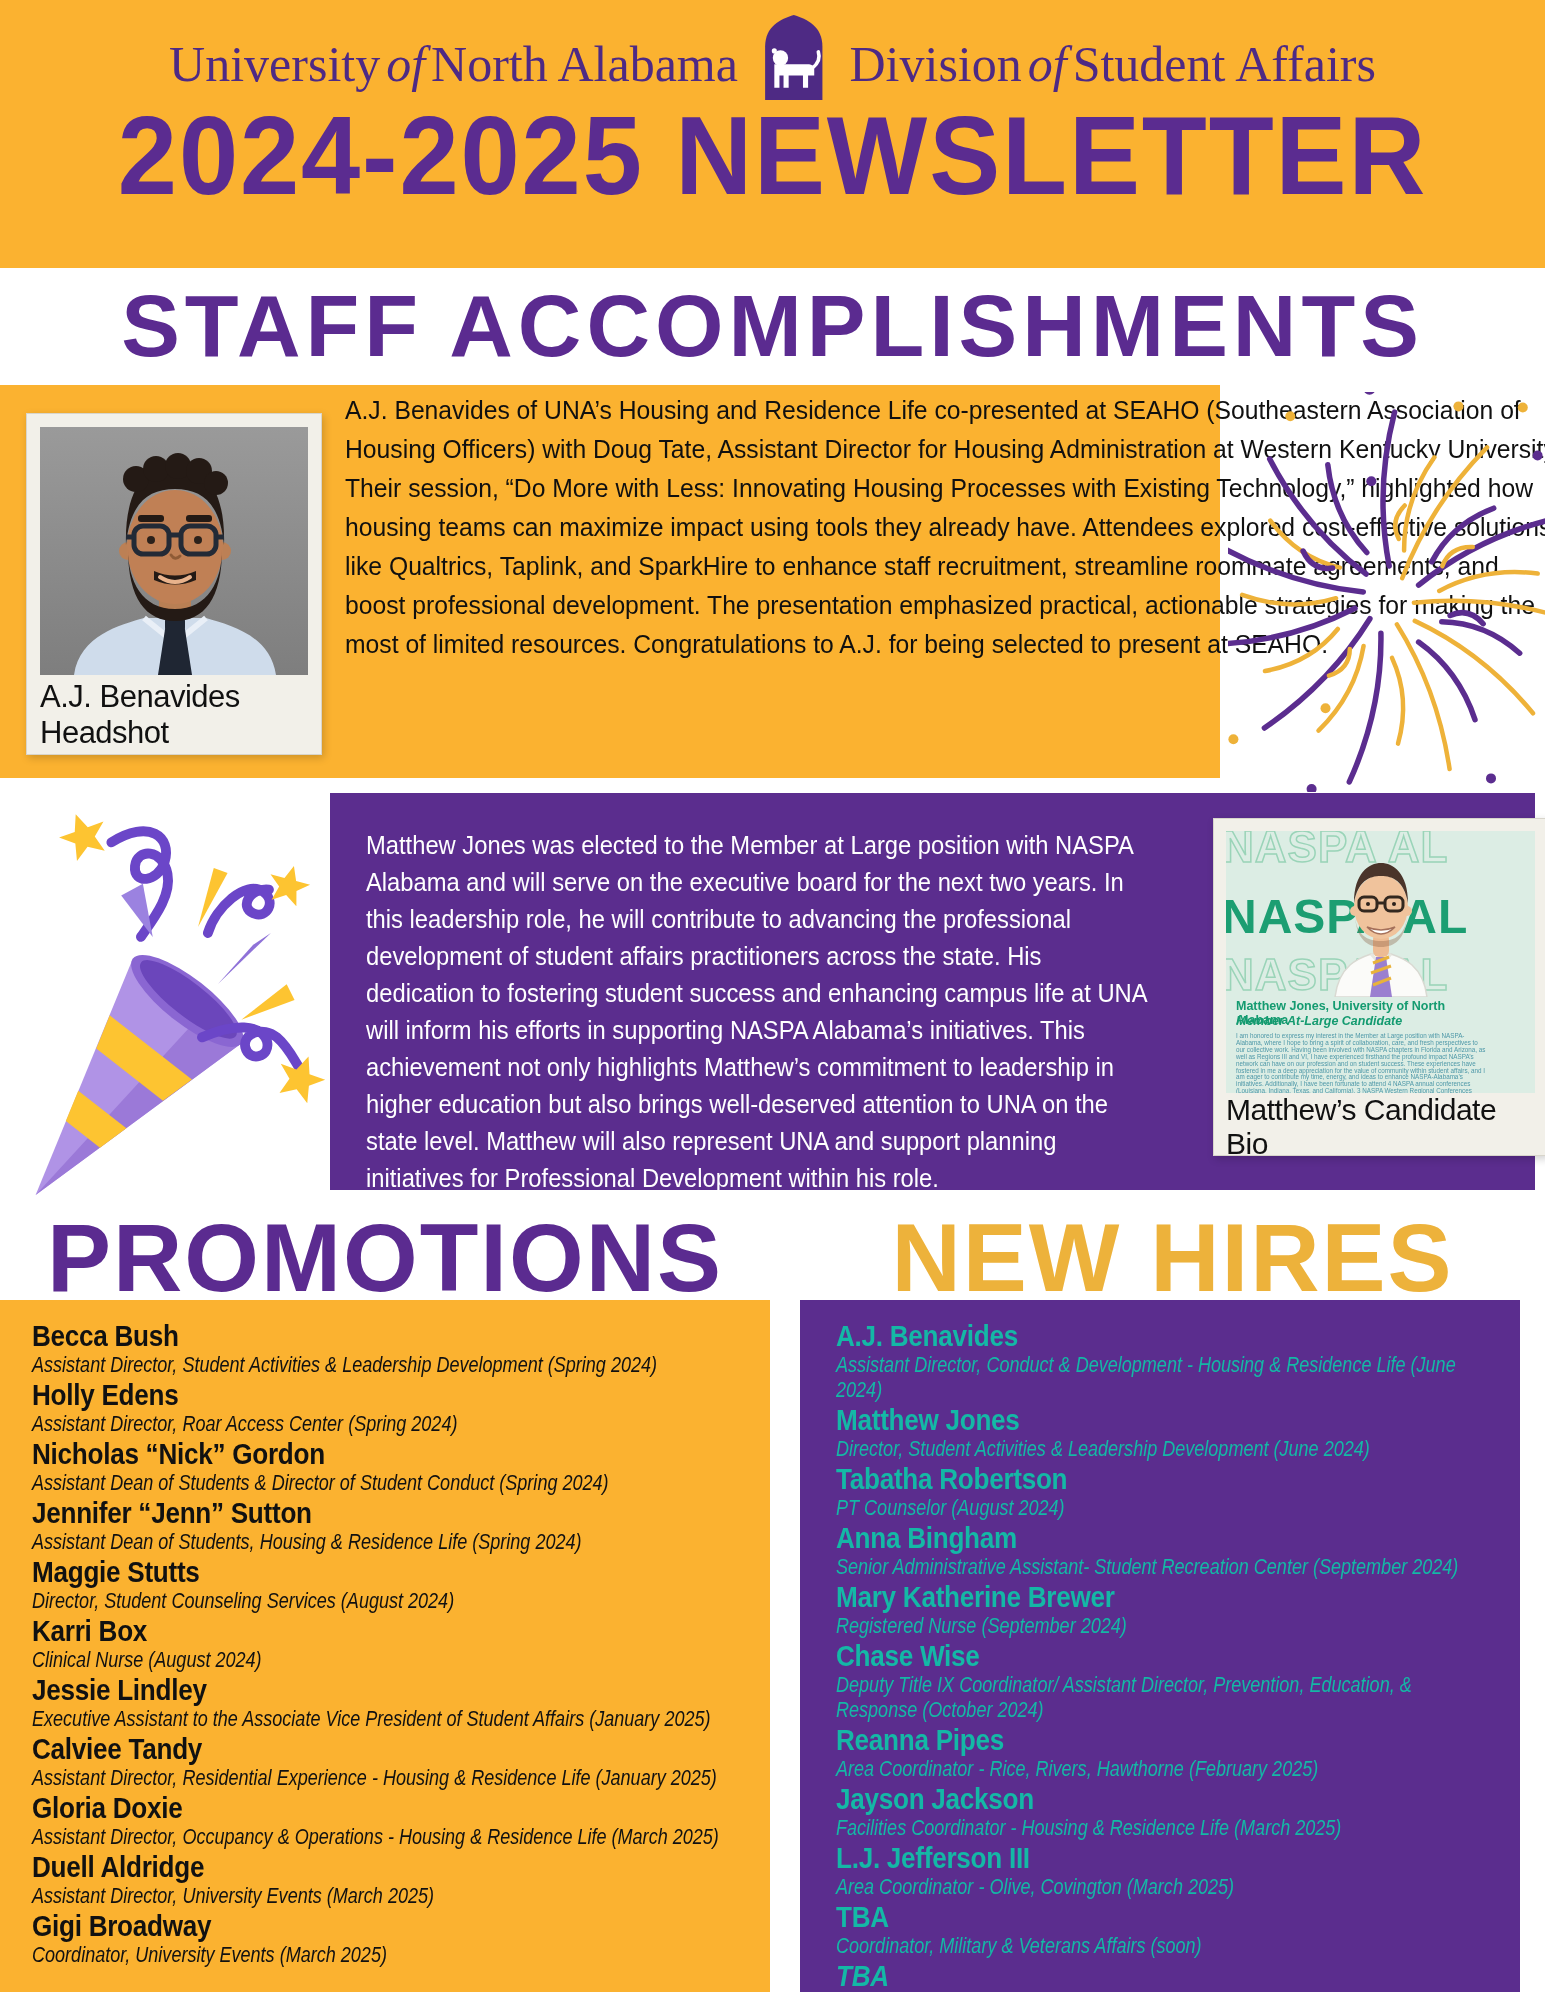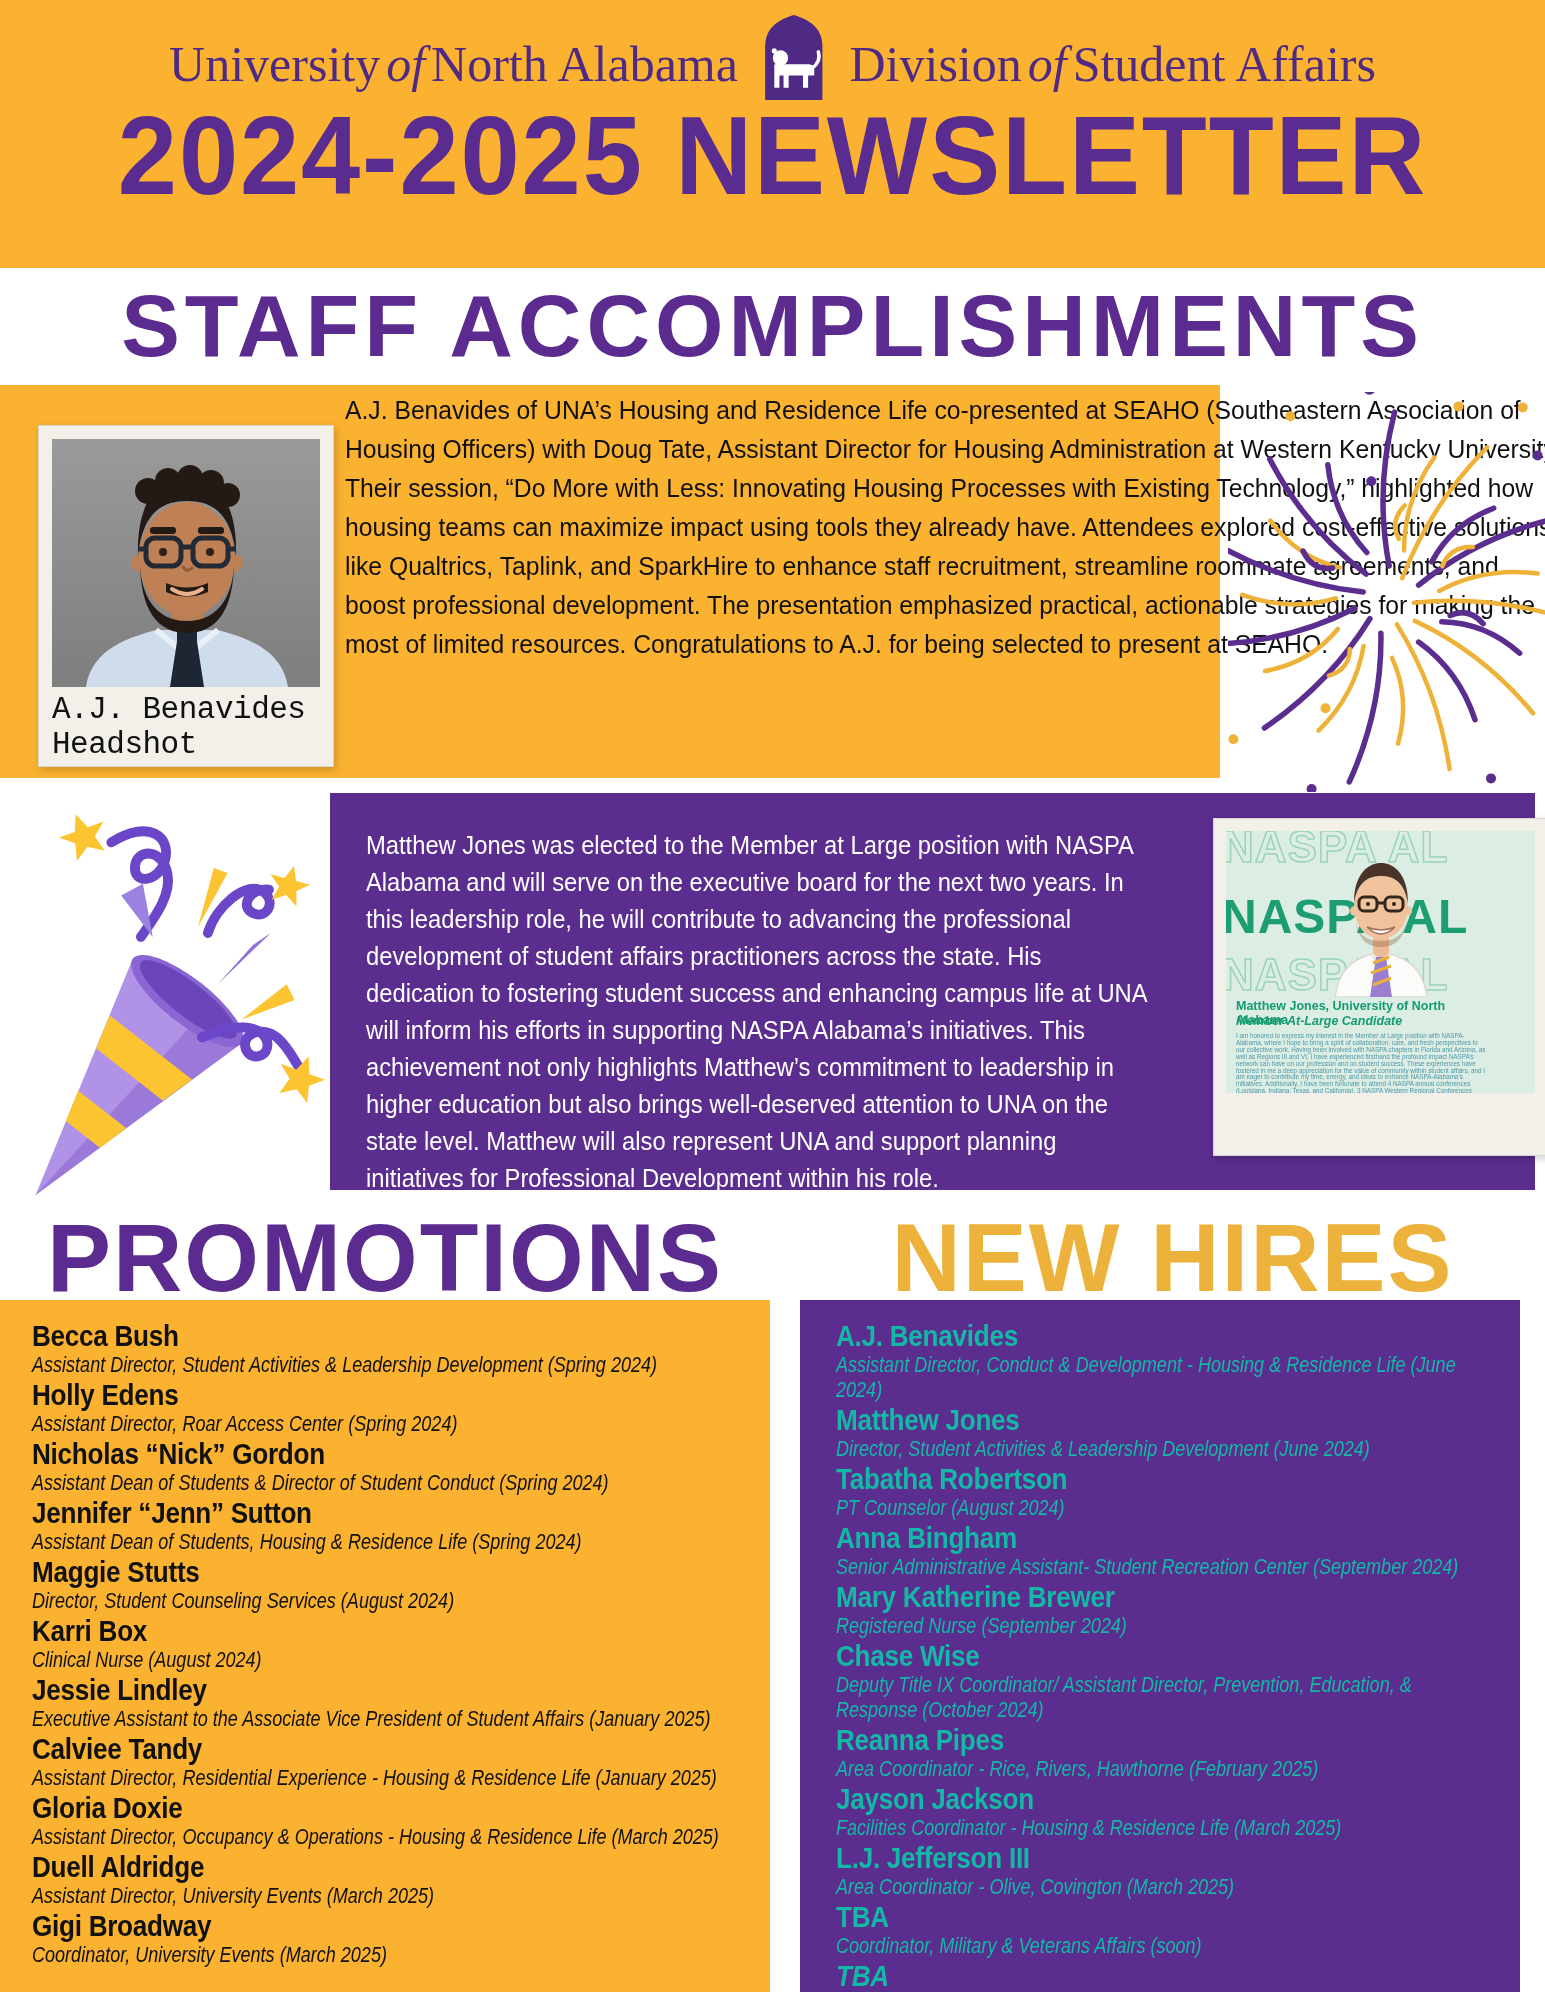--- a/index.html
+++ b/index.html
@@ -110,7 +110,7 @@
   <h2 class="section-title">STAFF ACCOMPLISHMENTS</h2>
 
   <section class="aj-panel">
-    <figure class="polaroid aj-polaroid" style="margin:16px;font-family:Liberation Mono, monospace;">
+    <figure class="polaroid aj-polaroid" style="margin:4px;">
       <div class="photo">
         <svg viewBox="0 0 270 248" width="270" height="248" aria-hidden="true">
           <defs>

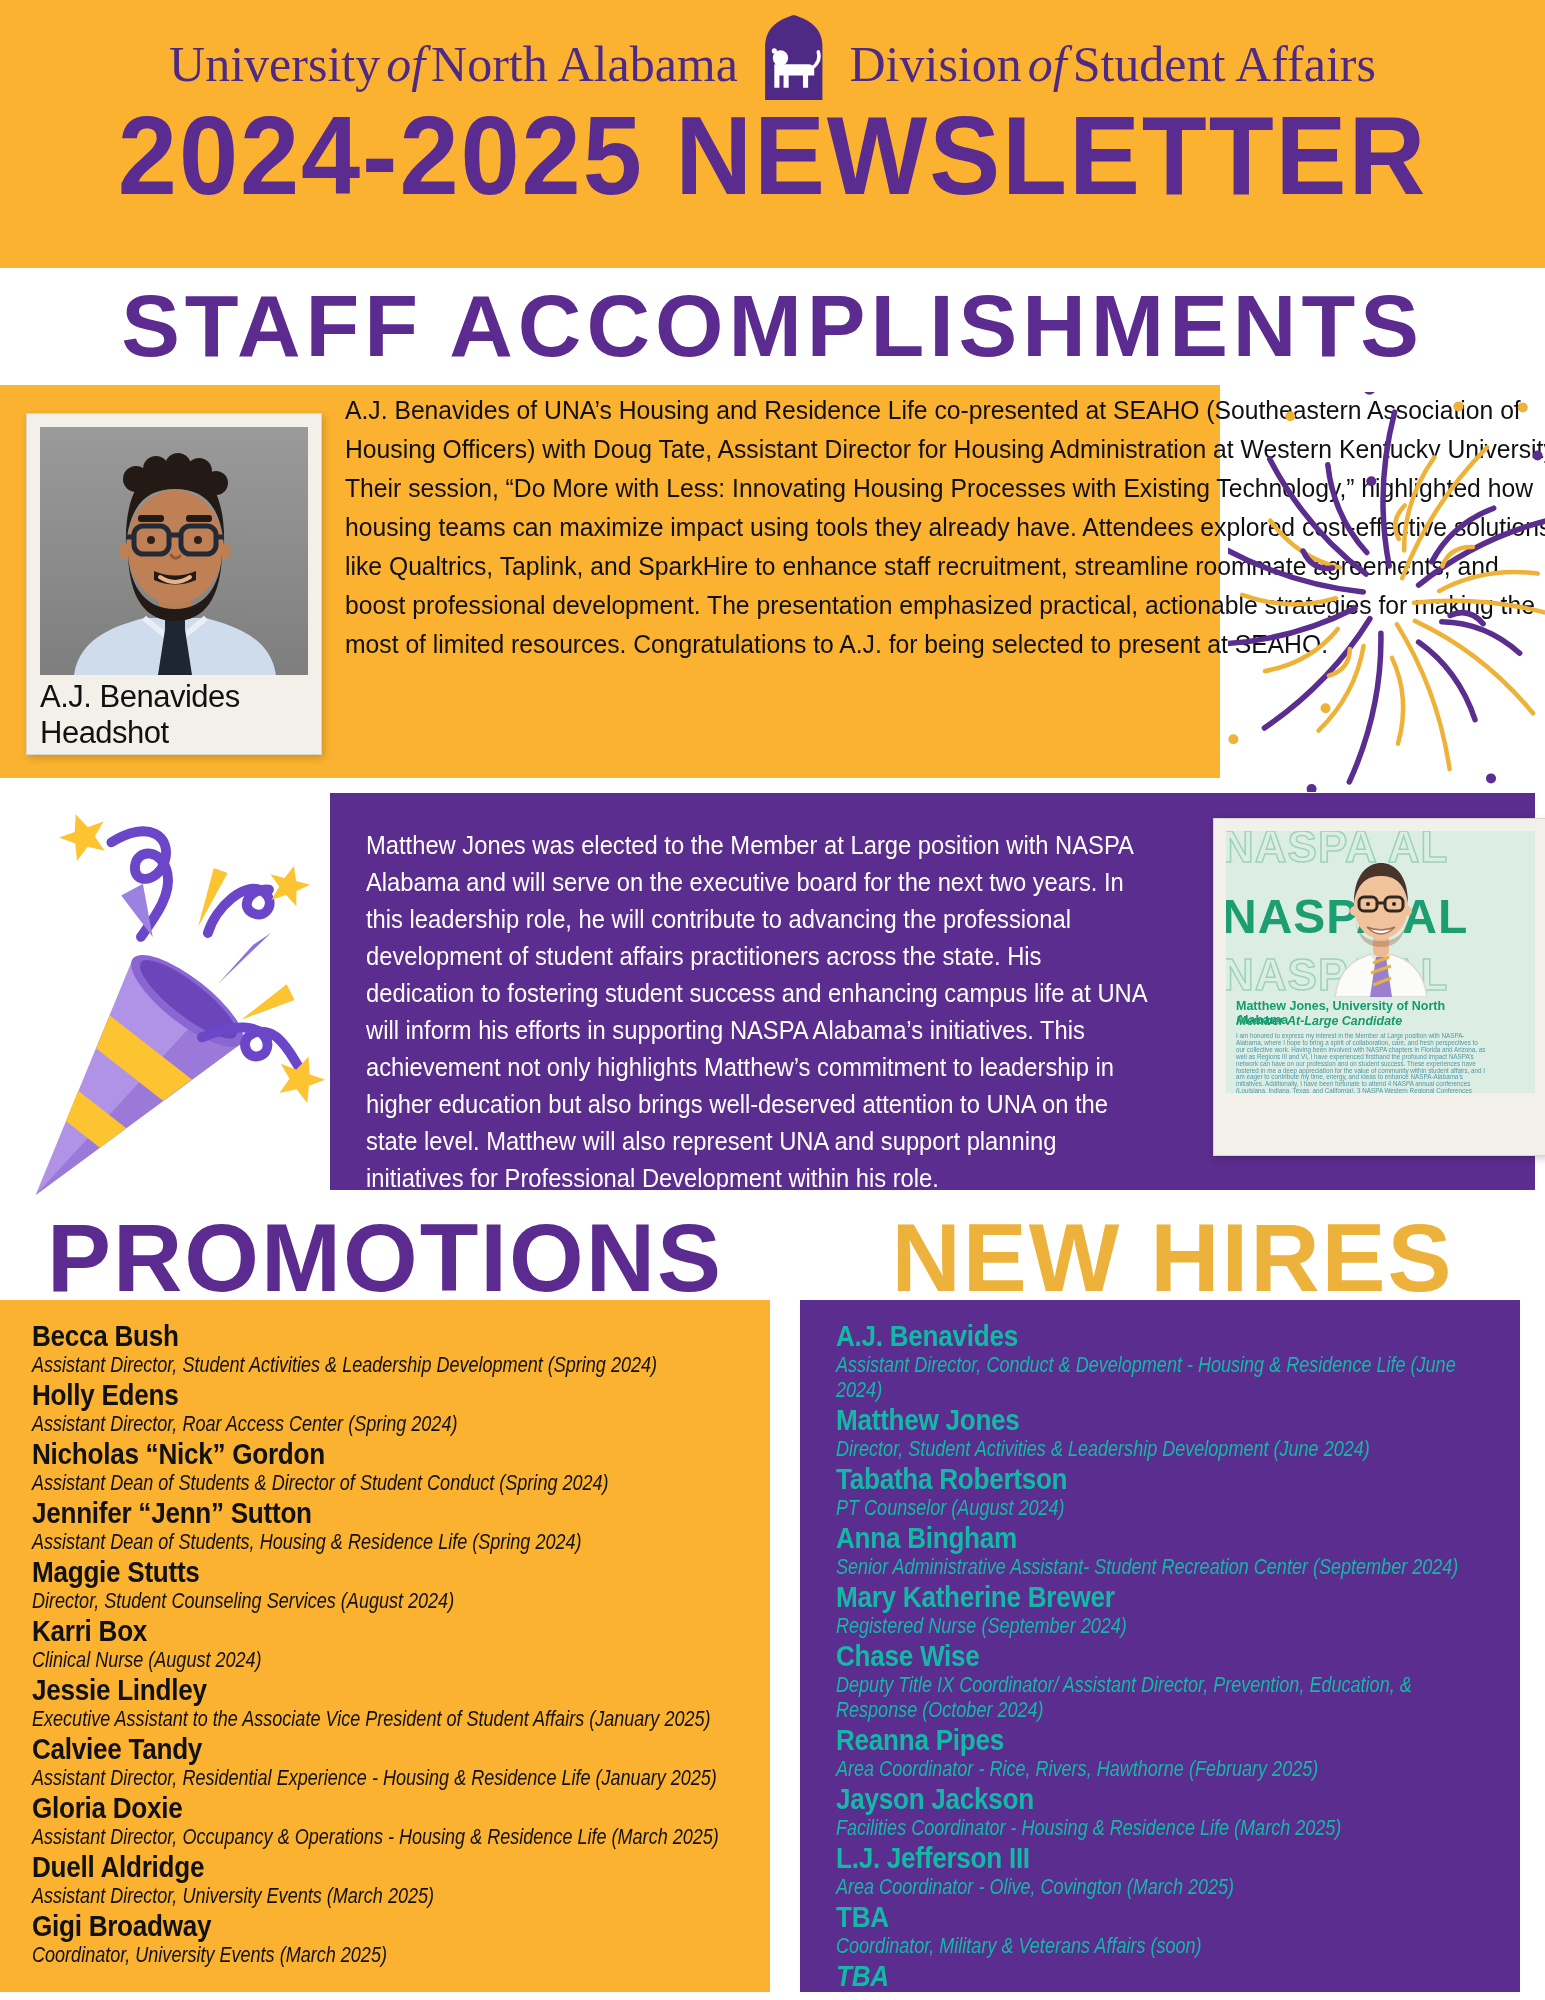--- a/index.html
+++ b/index.html
@@ -235,6 +235,7 @@
         <p class="bio-subtitle">Member At-Large Candidate</p>
         <p class="bio-body">I am honored to express my interest in the Member at Large position with NASPA-Alabama, where I hope to bring a spirit of collaboration, care, and fresh perspectives to our collective work. Having been involved with NASPA chapters in Florida and Arizona, as well as Regions III and VI, I have experienced firsthand the profound impact NASPA’s network can have on our profession and on student success. These experiences have fostered in me a deep appreciation for the value of community within student affairs, and I am eager to contribute my time, energy, and ideas to enhance NASPA-Alabama’s initiatives. Additionally, I have been fortunate to attend 4 NASPA annual conferences (Louisiana, Indiana, Texas, and California), 3 NASPA Western Regional Conferences (Washington, Hawaii, and California), and 5 NASPA state drive-in conferences (Alabama-1, Florida-2, Arizona-2).</p>
       </div>
+      <figcaption class="caption">Matthew’s Candidate Bio</figcaption>
     </figure>
   </section>
 

